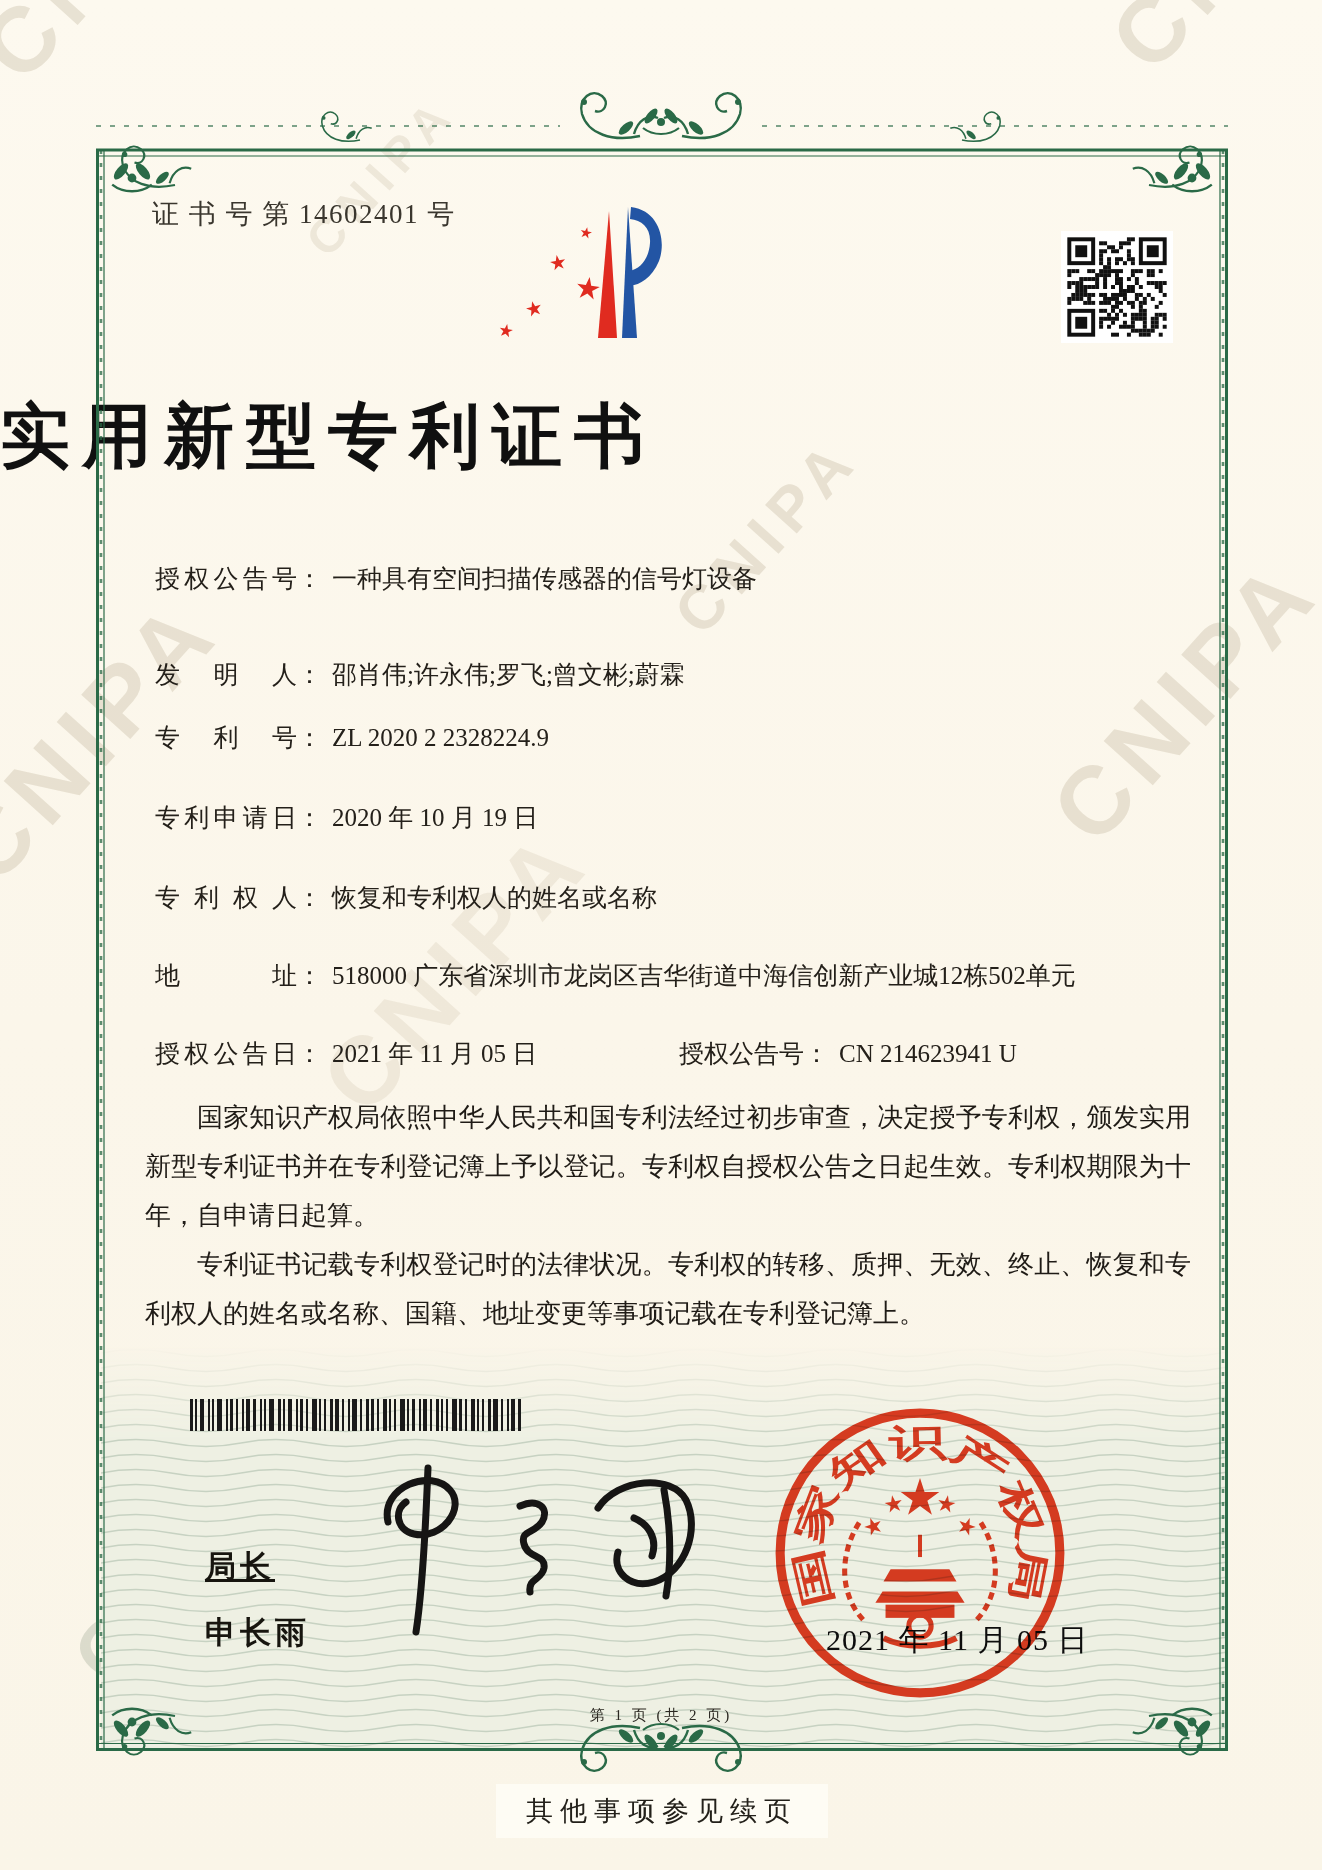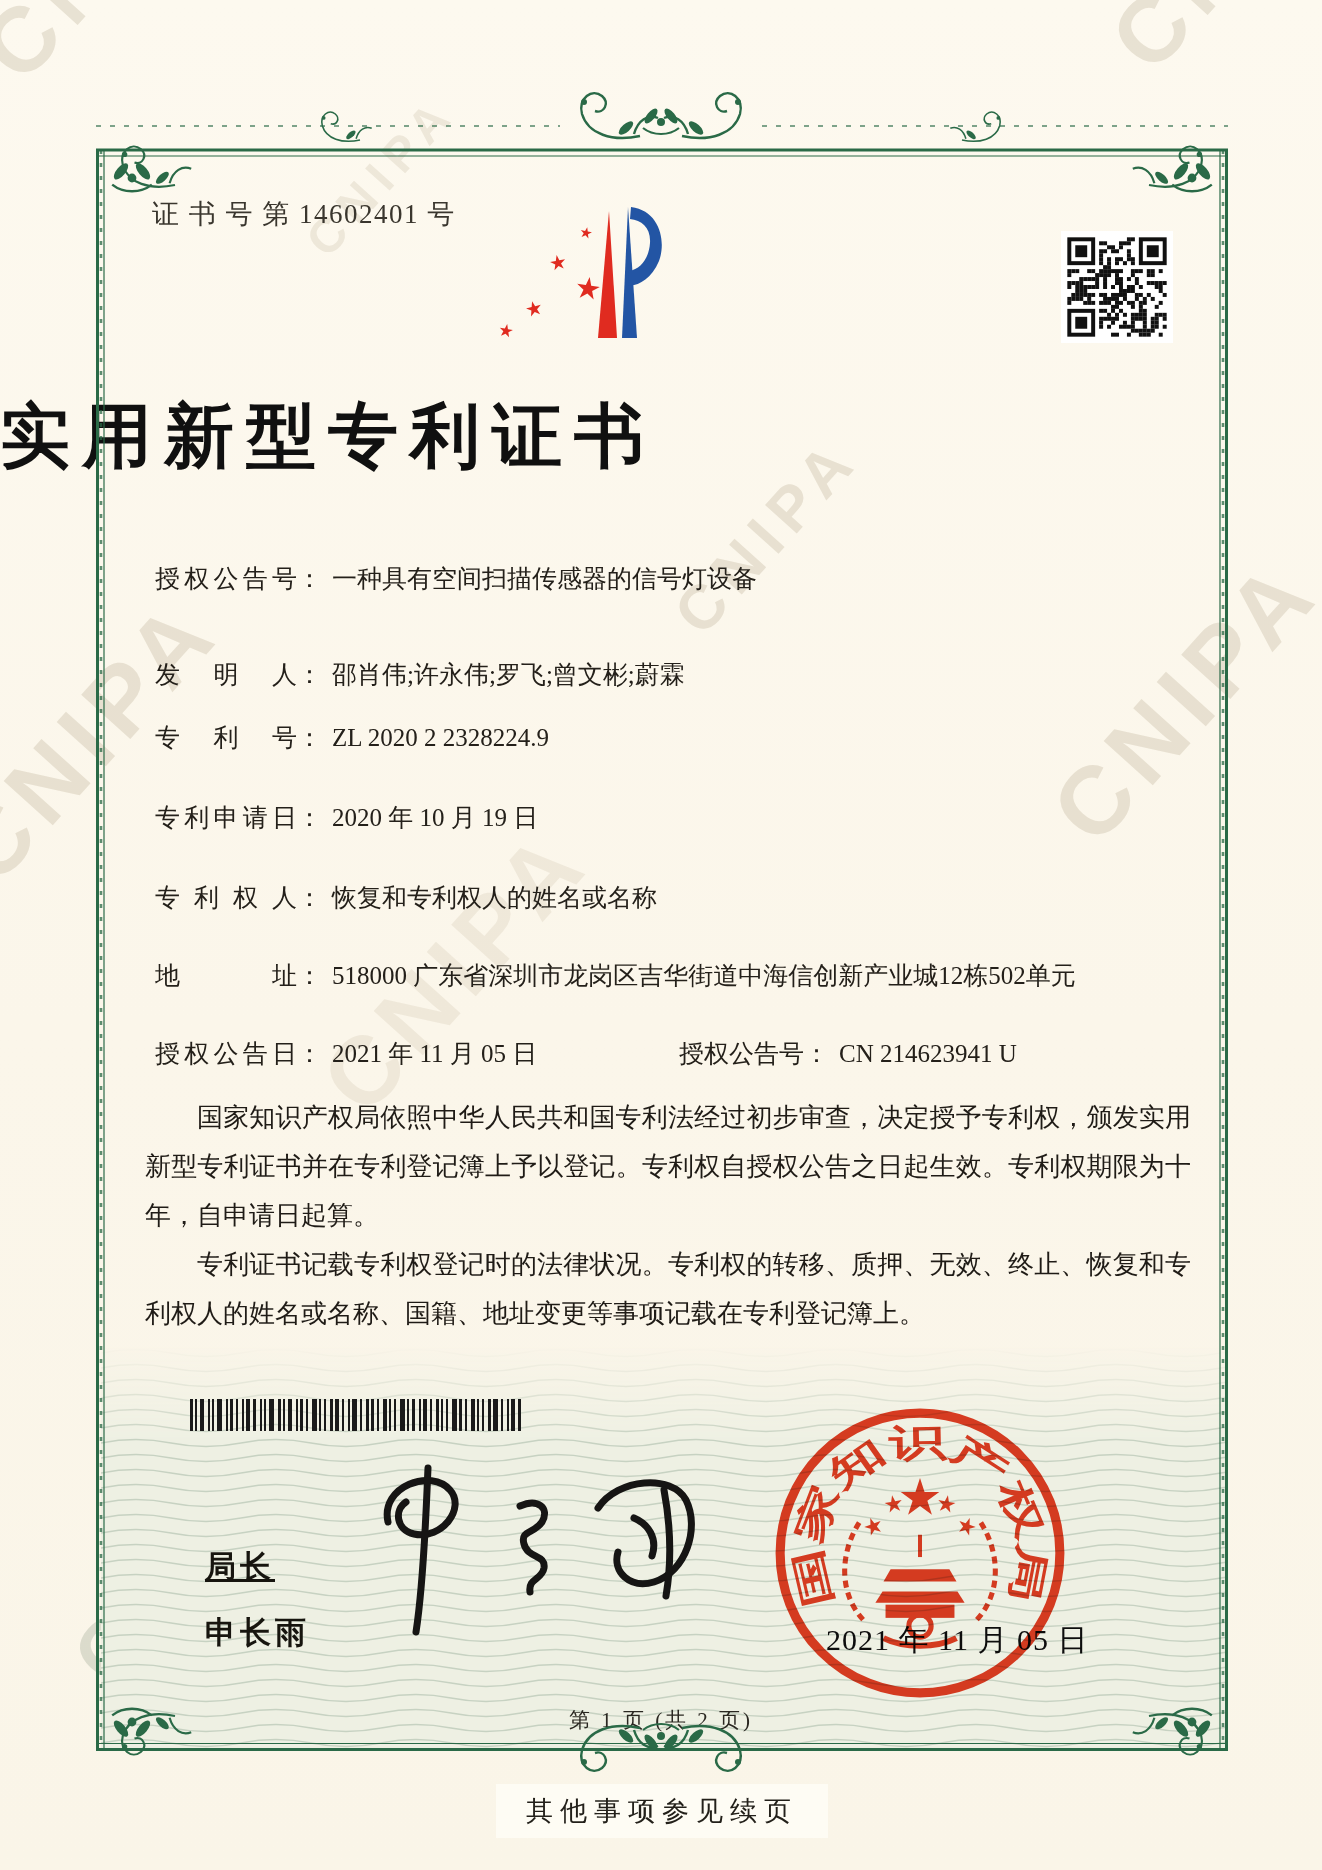--- a/index.html
+++ b/index.html
@@ -45,7 +45,7 @@
   .seal{position:absolute;left:770px;top:1403px;width:300px;height:300px;
       mix-blend-mode:multiply;opacity:0.95;pointer-events:none;}
   .pageinfo{position:absolute;left:0;right:0;top:1706px;text-align:center;
-      font-size:21px;color:#2a2721;letter-spacing:3px;}
+      font-size:15px;color:#2a2721;letter-spacing:3px;}
   .contnote{position:absolute;left:2px;right:0;top:1784px;text-align:center;}
   .contnote span{display:inline-block;background:#fefcf4;padding:9px 30px;
       font-size:27px;color:#23201a;letter-spacing:7px;}

